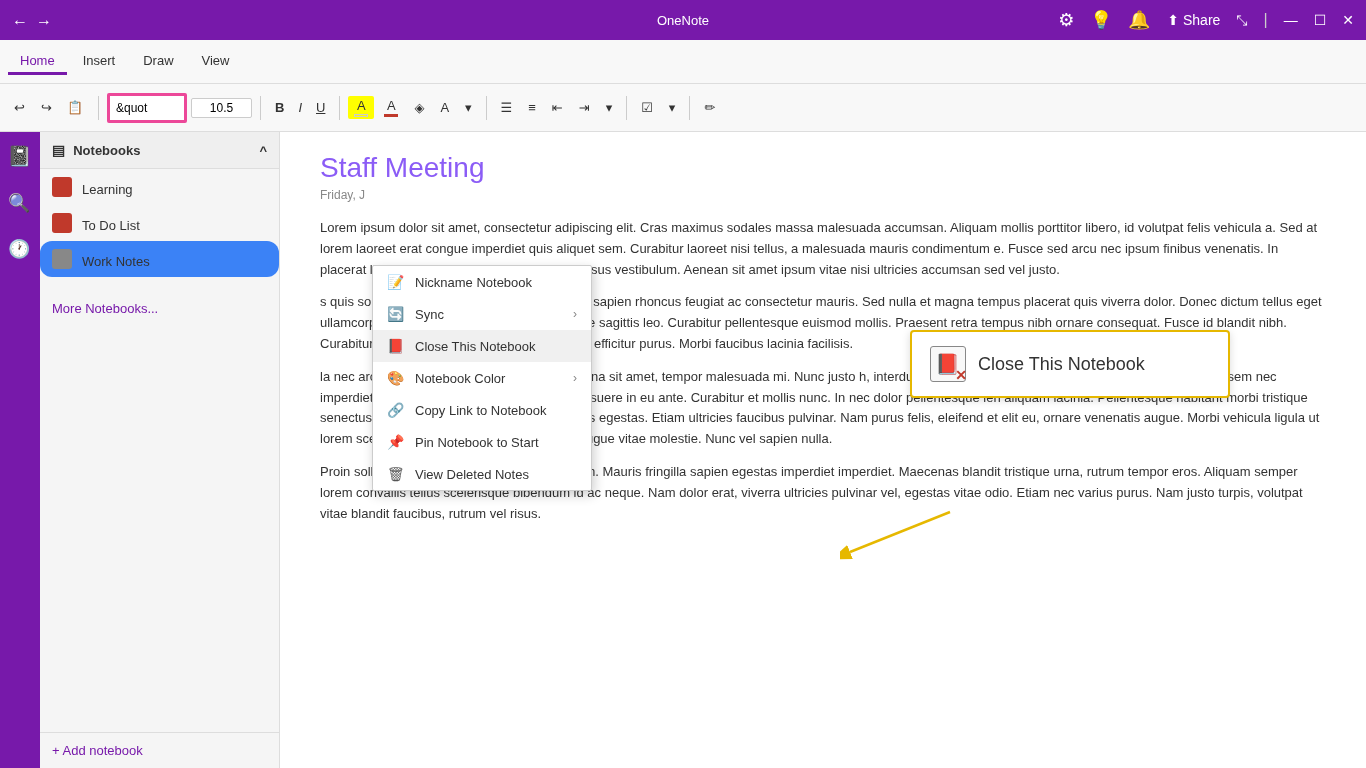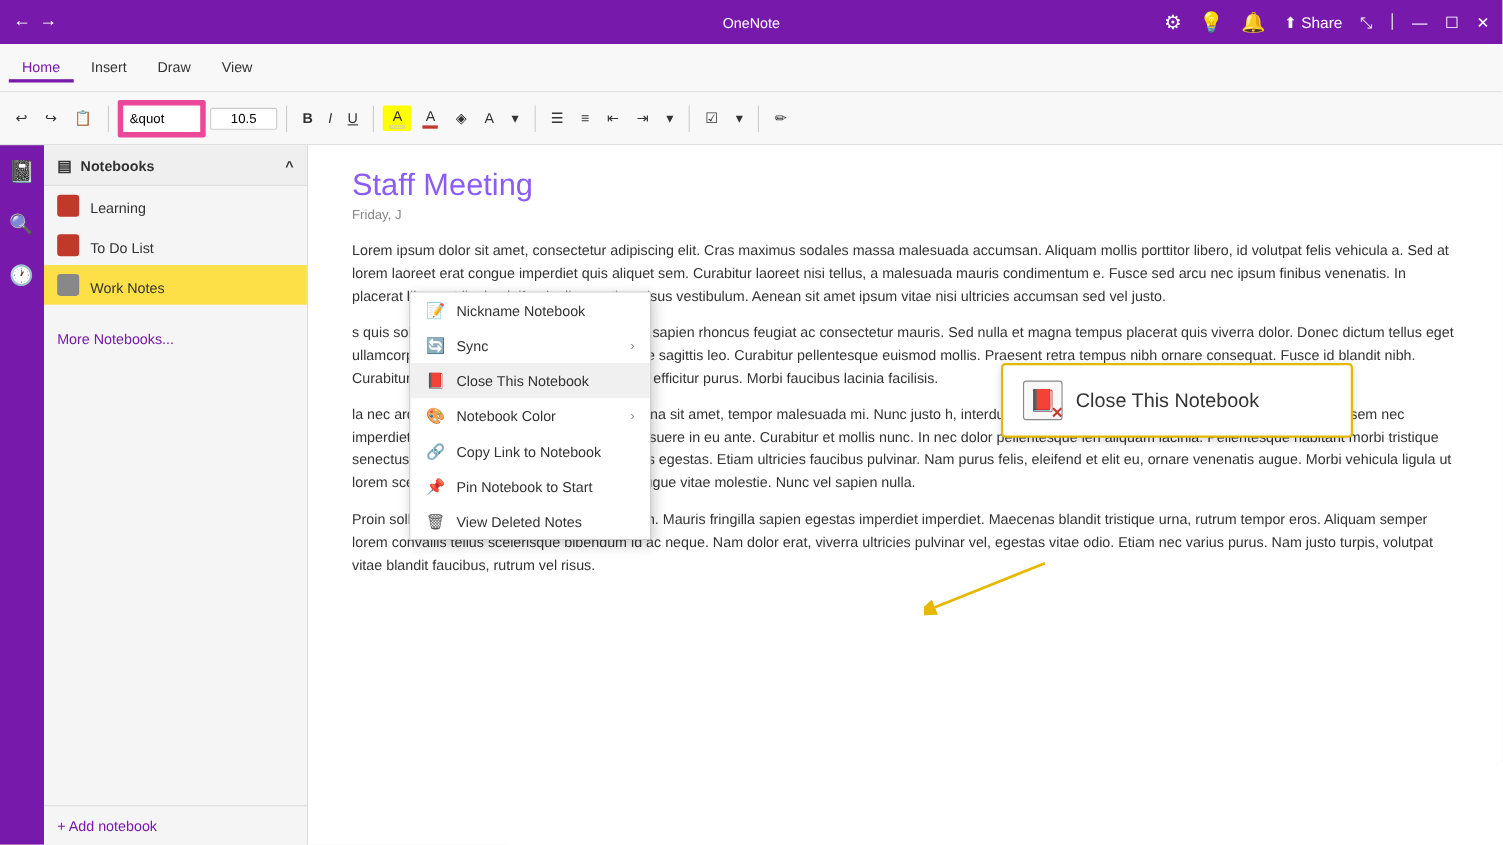--- a/index.html
+++ b/index.html
@@ -64,7 +64,7 @@
     }
     .font-name-input {
       width: 80px;
-      border: 5px solid #ec4899;
+      border: 3px solid #ec4899;
       padding: 5px 6px;
       font-size: 12px;
       border-radius: 2px;

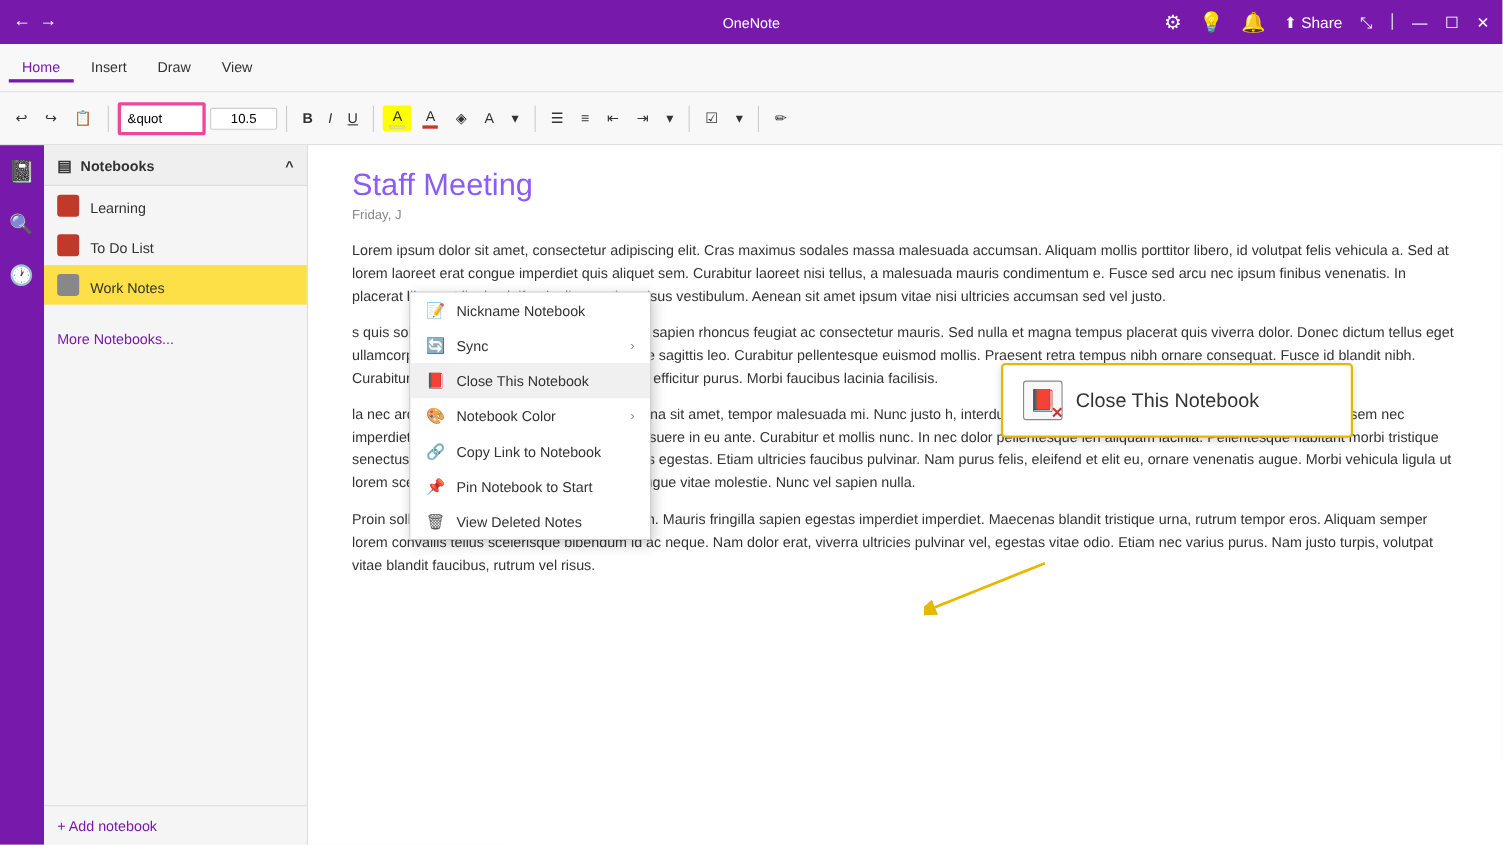--- a/index.html
+++ b/index.html
@@ -130,7 +130,7 @@
       font-size: 13px;
       color: #333;
     }
-    .notebook-item.selected { background: #fde047; }
+    .notebook-item.selected { background: #3b82f6; border-radius: 12px; }
     .notebook-icon { width: 20px; height: 20px; border-radius: 3px; margin-right: 10px; display: flex; align-items: center; justify-content: center; font-size: 11px; }
     .notebook-icon.red { background: #c0392b; }
     .notebook-icon.gray { background: #888; }

